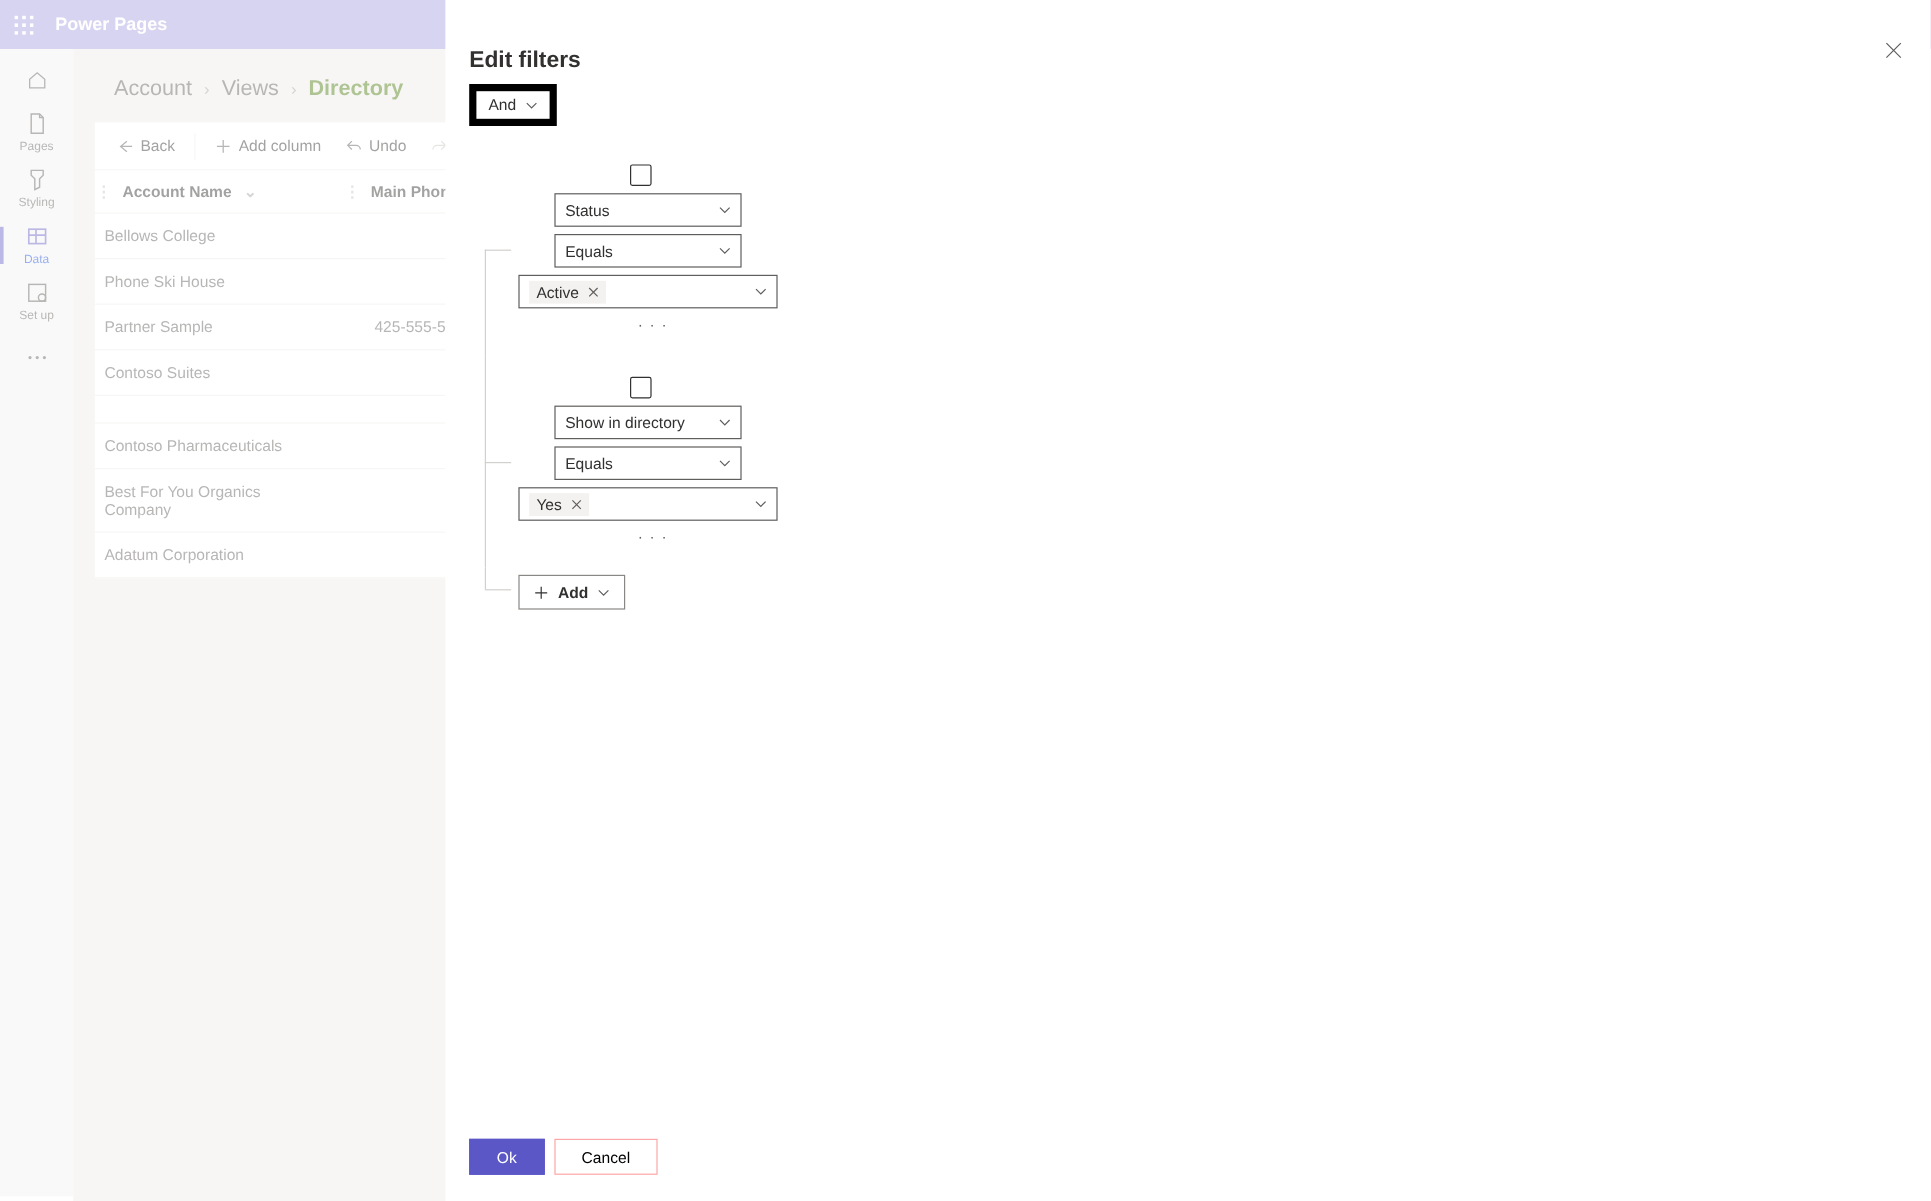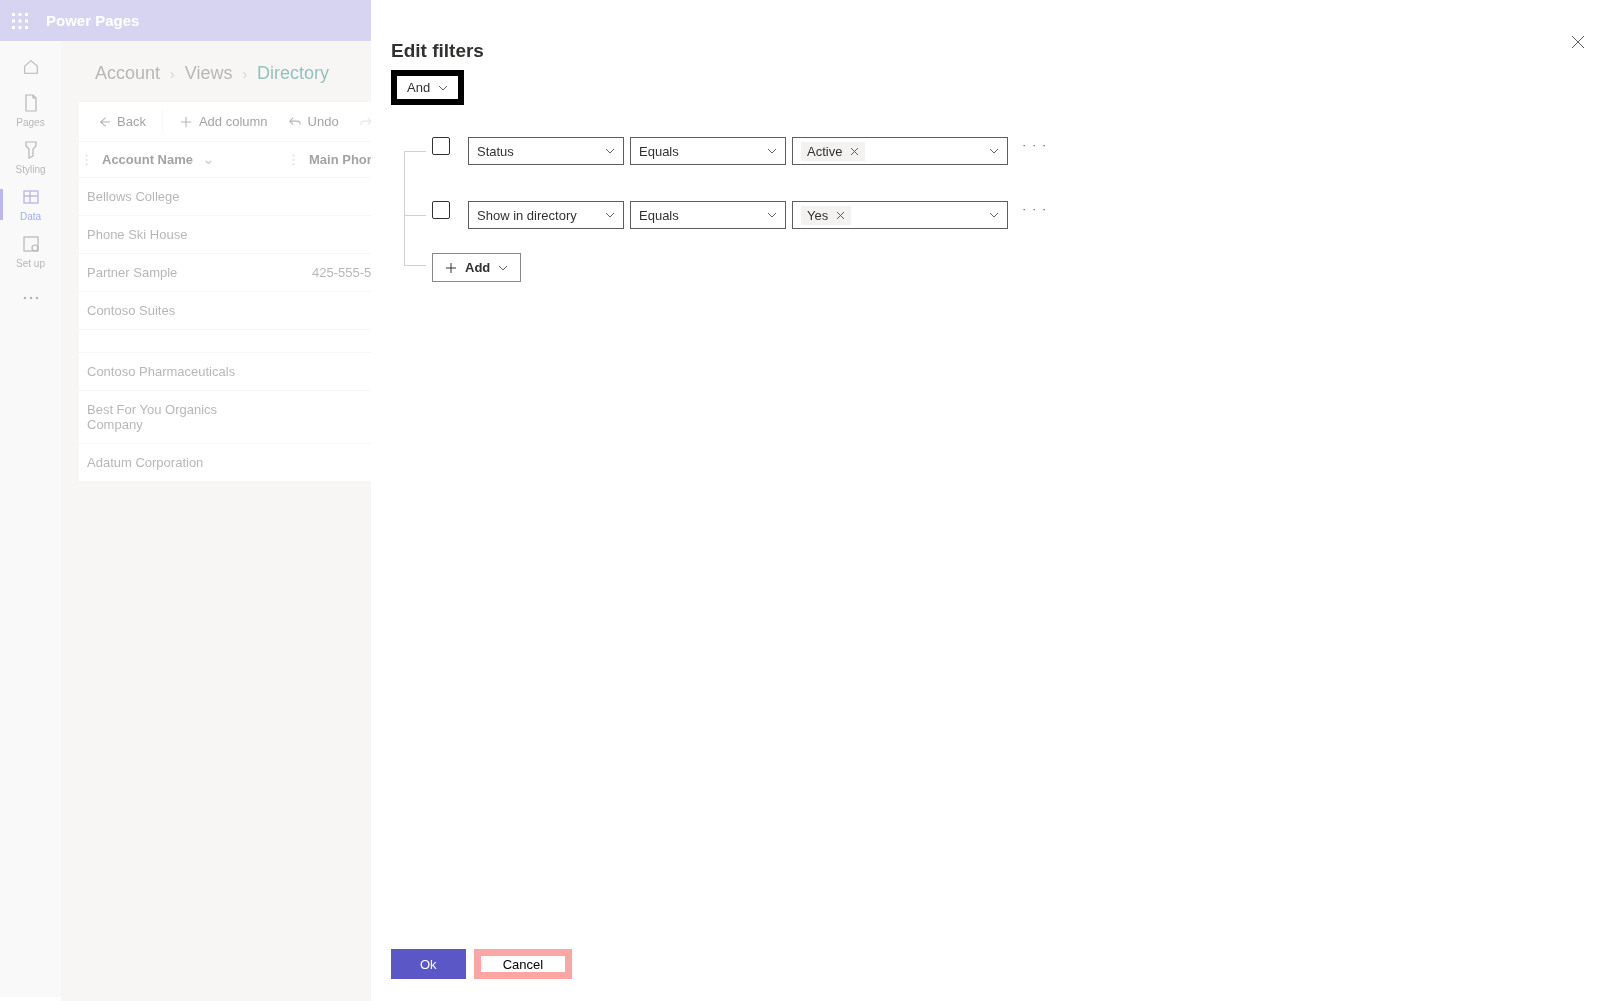--- a/index.html
+++ b/index.html
@@ -19,7 +19,7 @@
   
   .workarea { position:absolute; left:61px; top:41px; right:0; bottom:0; background:#edebe9; z-index:1;}
   .breadcrumb { display:flex; align-items:center; gap:10px; padding:22px 0 18px 34px; font-size:18px; color:#605e5c;}
-  .breadcrumb .crumb.current { color:#0f766e; font-weight:400;}
+  .breadcrumb .crumb.current { color:#4d7c0f; font-weight:700;}
   .chev { color:#a19f9d; font-size:14px;}
   .toolbar { background:#fff; border-bottom:1px solid #edebe9; display:flex; align-items:center; gap:4px; padding:6px 10px; margin-left:18px; margin-right:18px;}
   .toolbar .tbtn { display:flex; align-items:center; gap:6px; padding:6px 8px; color:#323130;}

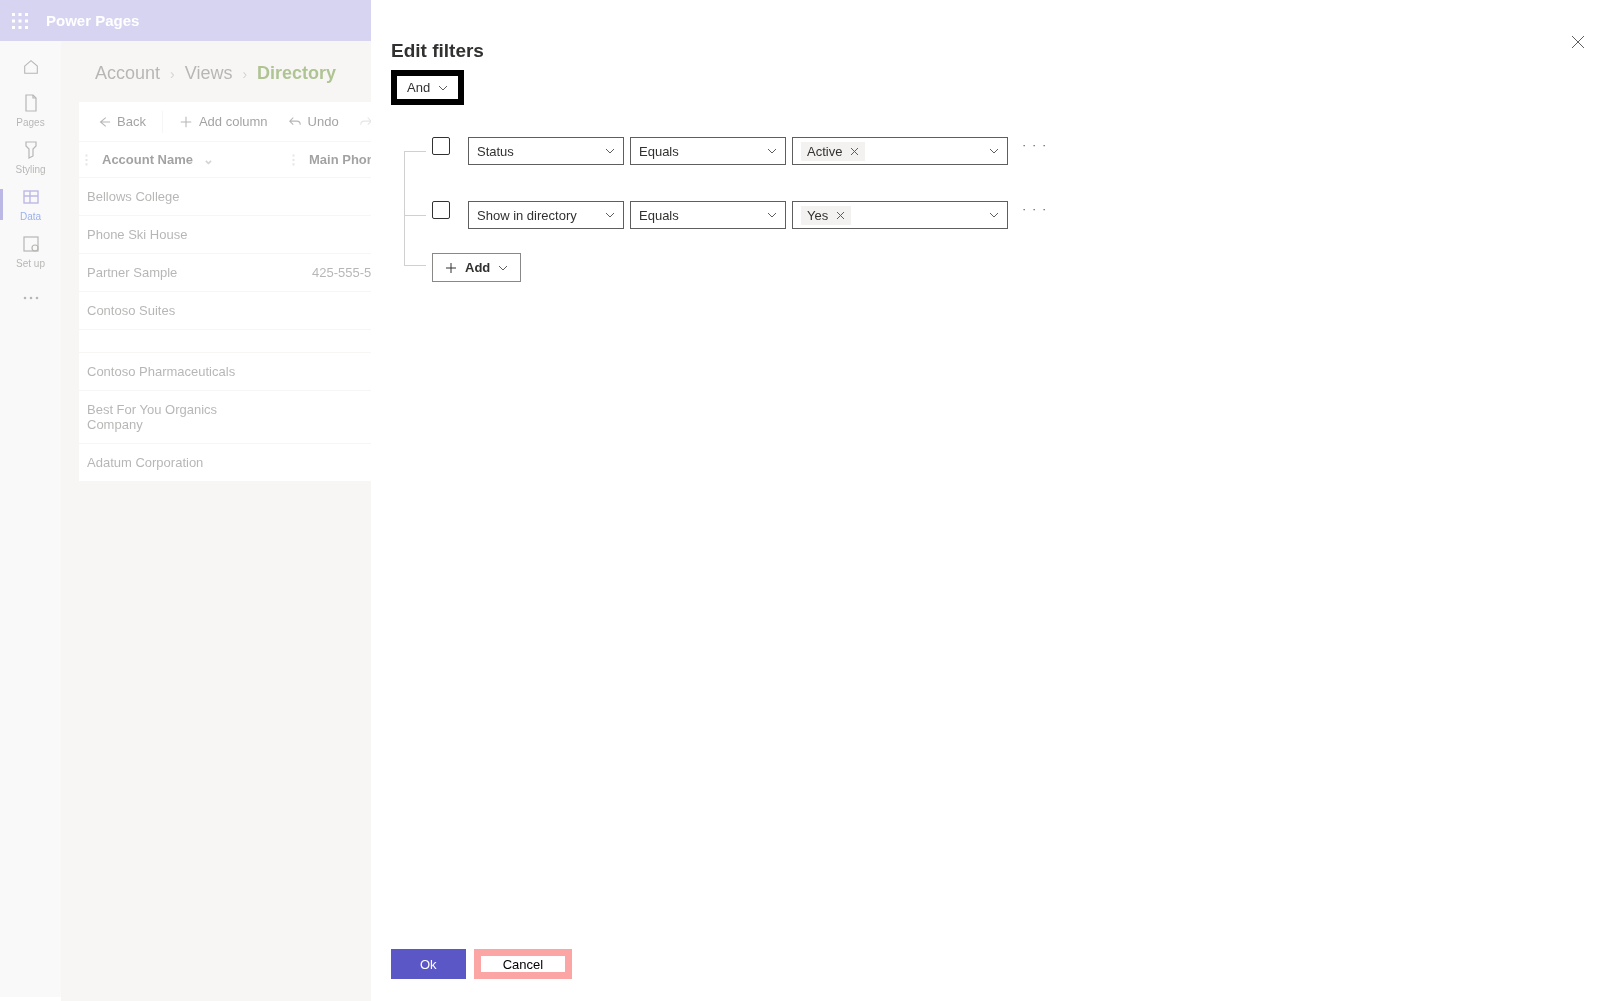--- a/index.html
+++ b/index.html
@@ -49,7 +49,7 @@
   .connector::before { content:""; position:absolute; left:8px; top:0; bottom:0; width:1px; background:#d2d0ce;}
   .connector::after { content:""; position:absolute; left:8px; top:50%; width:22px; height:1px; background:#d2d0ce;}
   .frow-wrap:first-child .connector::before { top:50%; }
-  .frow { display:flex; align-items:flex-start; gap:6px; padding:18px 0;}
+  .frow { display:flex; align-items:center; gap:6px; padding:18px 0;flex-direction:column;}
   .chk { width:18px; height:18px; border:1px solid #323130; border-radius:2px; flex:0 0 auto; margin-right:12px;}
   .sel { border:1px solid #605e5c; background:#fff; height:28px; display:flex; align-items:center; justify-content:space-between; padding:0 8px; cursor:pointer; color:#323130;}
   .sel.field { width:156px; }

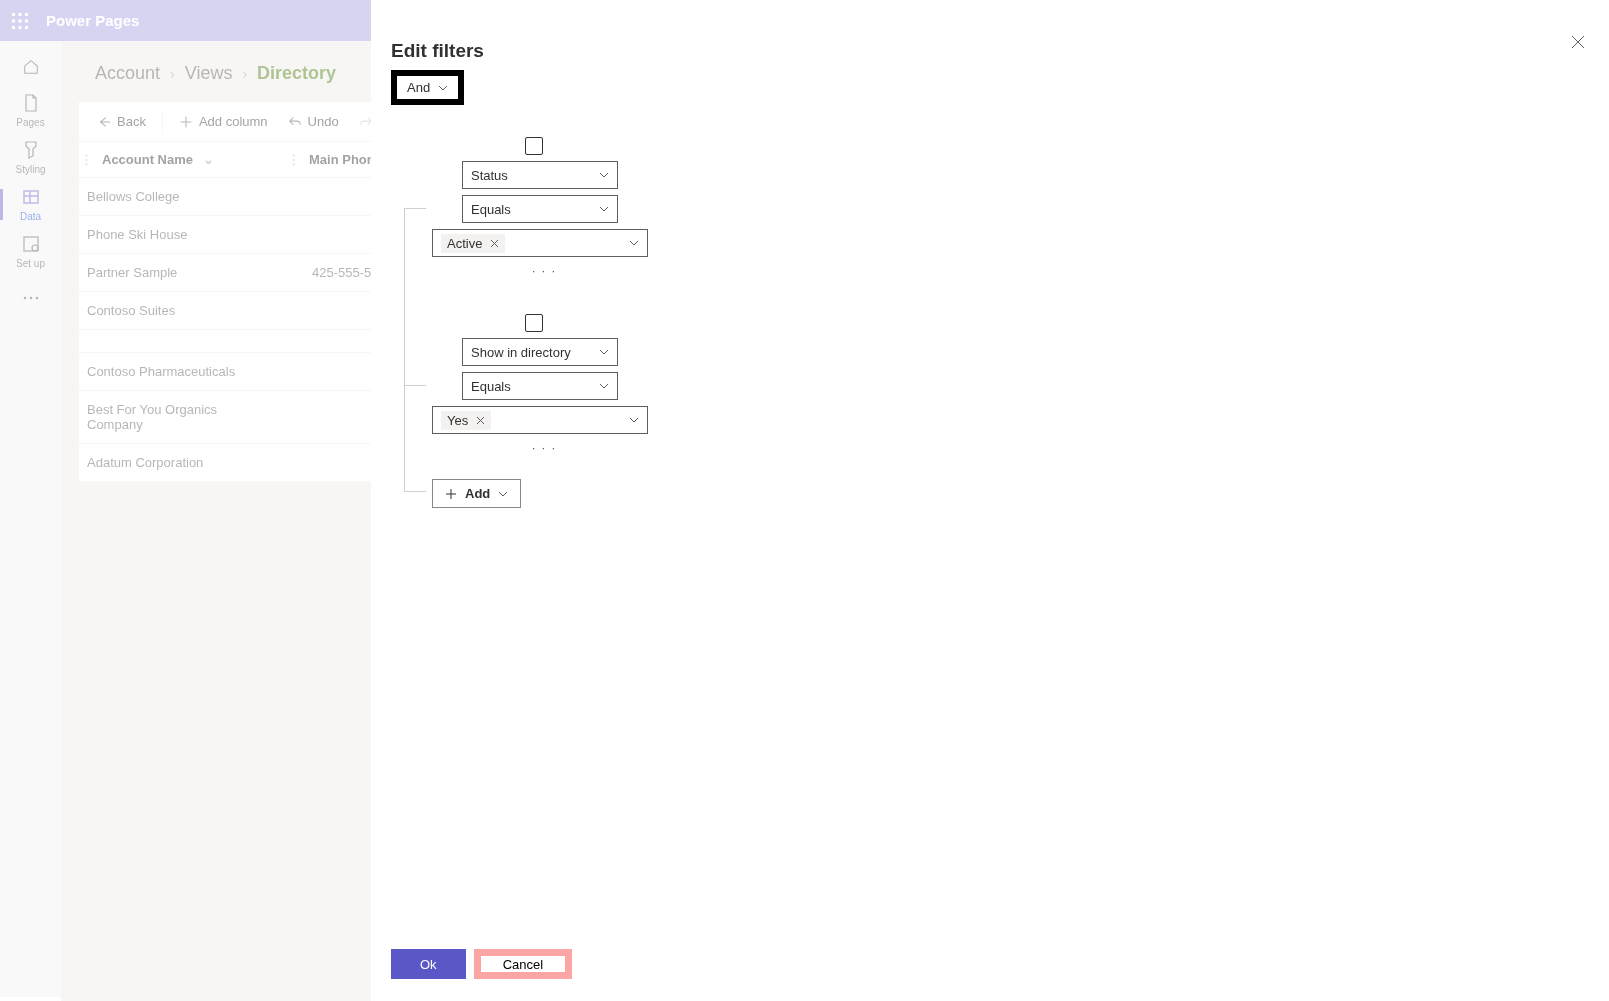--- a/index.html
+++ b/index.html
@@ -64,7 +64,7 @@
   .addbtn { display:inline-flex; align-items:center; gap:8px; border:1px solid #8a8886; padding:6px 12px; cursor:pointer; margin:6px 0 0 0;}
   .addbtn b { font-weight:600;}
   .panel-footer { position:absolute; left:20px; bottom:22px; display:flex; gap:8px;}
-  .btn { height:30px; padding:0 22px; border:7px solid #fca5a5; background:#fff; font-size:13px; cursor:pointer; display:inline-flex;align-items:center;}
+  .btn { height:30px; padding:0 22px; border:1px solid #fca5a5; background:#fff; font-size:13px; cursor:pointer; display:inline-flex;align-items:center;}
   .btn.primary { background:#5b57c7; color:#fff; border-color:#5b57c7;}
   svg { display:block; }
 </style>

